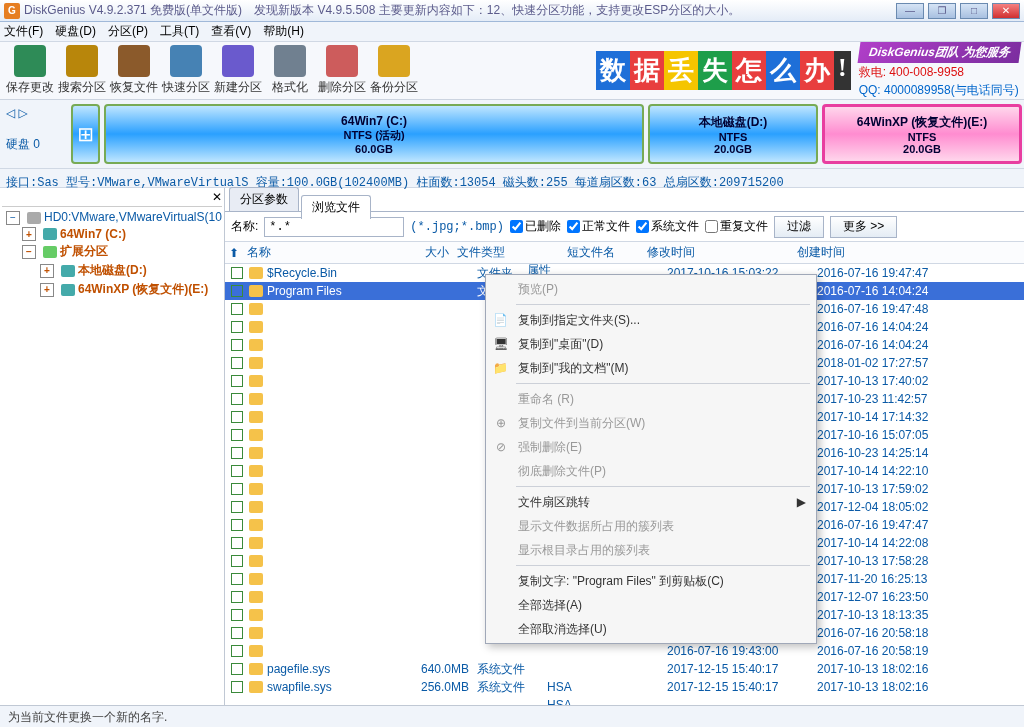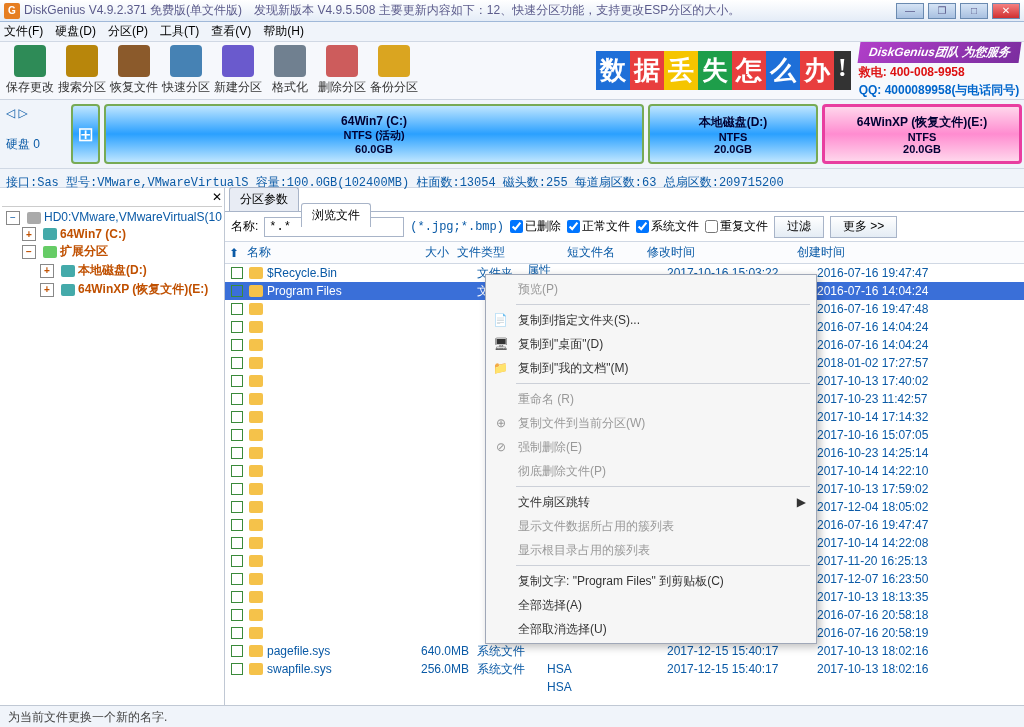--- a/index.html
+++ b/index.html
@@ -17,7 +17,7 @@
 .banner { position: absolute; right: 4px; top: 2px; height: 52px; display: flex; align-items: center; }
 .banner .zh { font-size: 26px; font-weight: bold; font-family: KaiTi,serif; }
 .banner .dg { background: linear-gradient(135deg,#b13fc9,#7a2d9e); color: #fff; padding: 2px 10px; font-style: italic; font-weight: bold; transform: skewX(-8deg); }
-.banner .ph { color: #d11; font-weight: bold; font-size: 14px; }
+.banner .ph { color: #d11; font-weight: normal; font-size: 14px; }
 .diskmap { height: 68px; background: #f0f4fa; display: flex; align-items: stretch; }
 .diskmap .dmlabel { width: 90px; padding: 6px; color: #0a5aa6; font-family: "Courier New",monospace; }
 .part { flex: 0 0 auto; margin: 4px 2px; border: 2px solid #7a5; border-radius: 4px; background: linear-gradient(#bfe6ff,#2aa0ff,#bfe6ff); color: #003; display:flex;flex-direction:column;align-items:center;justify-content:center; font-weight:bold; }

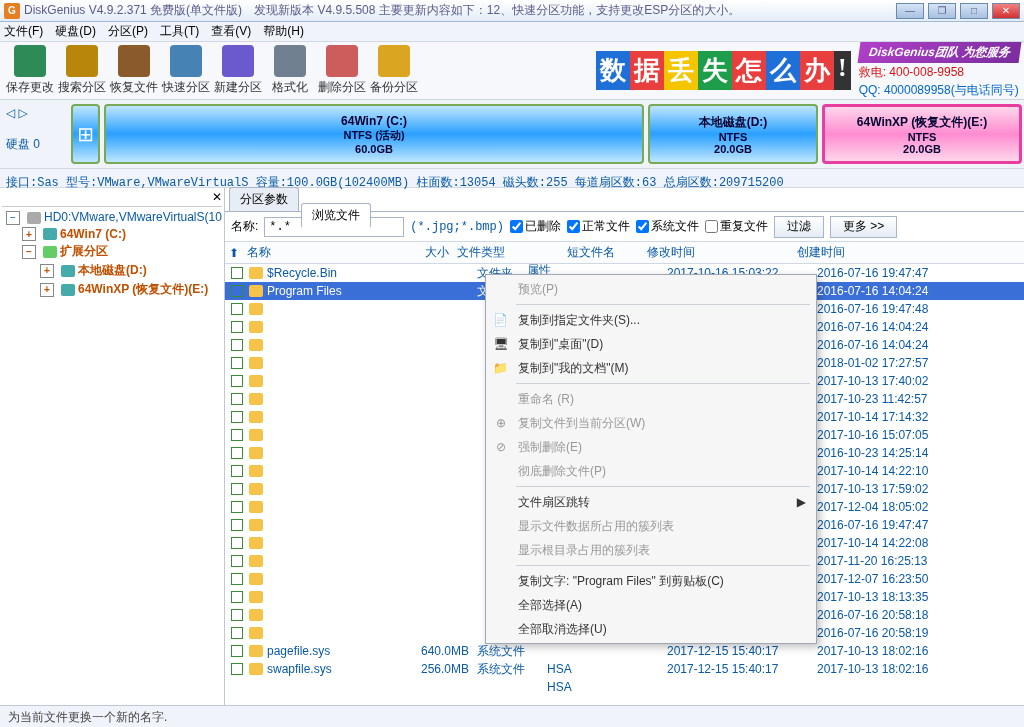--- a/index.html
+++ b/index.html
@@ -34,7 +34,7 @@
 .right { flex: 1; display: flex; flex-direction: column; }
 .tabs { height: 24px; display: flex; align-items: flex-end; border-bottom: 1px solid #a8b4c8; padding-left: 4px; }
 .tab { padding: 3px 10px; border: 1px solid #a8b4c8; border-bottom: none; background: #e8ecf4; margin-right: 2px; border-radius: 3px 3px 0 0; }
-.tab.active { background: #fff; position: relative; top: 16px; }
+.tab.active { background: #fff; position: relative; top: 8px; }
 .filterbar { height: 30px; display: flex; align-items: center; padding: 0 6px; gap: 6px; border-bottom: 1px solid #d0d8e4; }
 .filterbar input.pat { width: 140px; height: 20px; border: 1px solid #a8b4c8; padding: 0 4px; font-family:"Courier New",monospace; }
 .filterbar label { display: inline-flex; align-items: center; gap: 2px; }

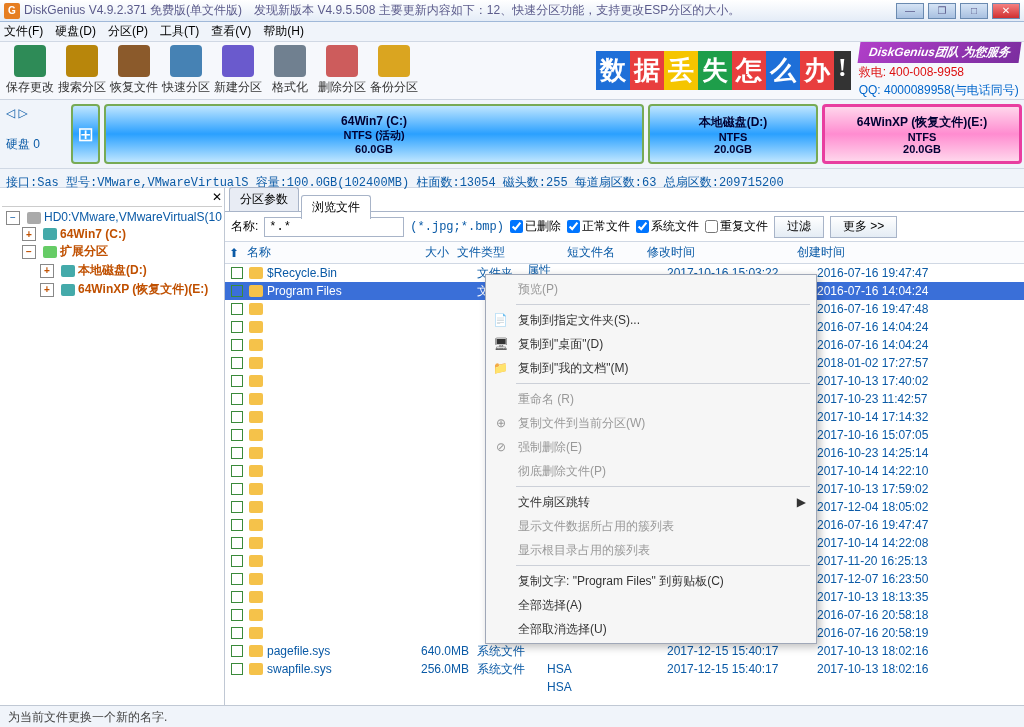--- a/index.html
+++ b/index.html
@@ -399,6 +399,17 @@
           <span class="c-type"></span>
           <span class="c-attr"></span>
           <span class="c-short"></span>
+          <span class="c-mod">2017-10-16 15:08:28</span>
+          <span class="c-cre">2017-10-13 17:58:28</span>
+        </div>
+        <div class="row">
+          <span class="ck"></span>
+          <span class="fic"></span>
+          <span class="c-name"></span>
+          <span class="c-size"></span>
+          <span class="c-type"></span>
+          <span class="c-attr"></span>
+          <span class="c-short"></span>
           <span class="c-mod">2017-11-20 16:25:13</span>
           <span class="c-cre">2017-11-20 16:25:13</span>
         </div>

